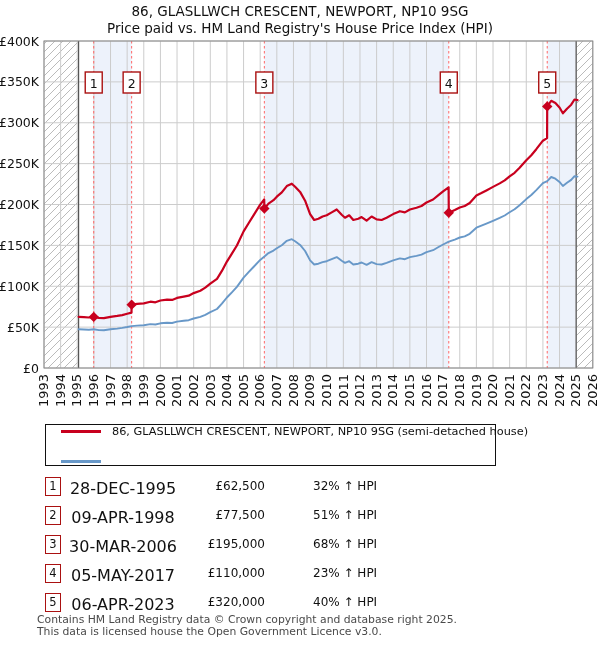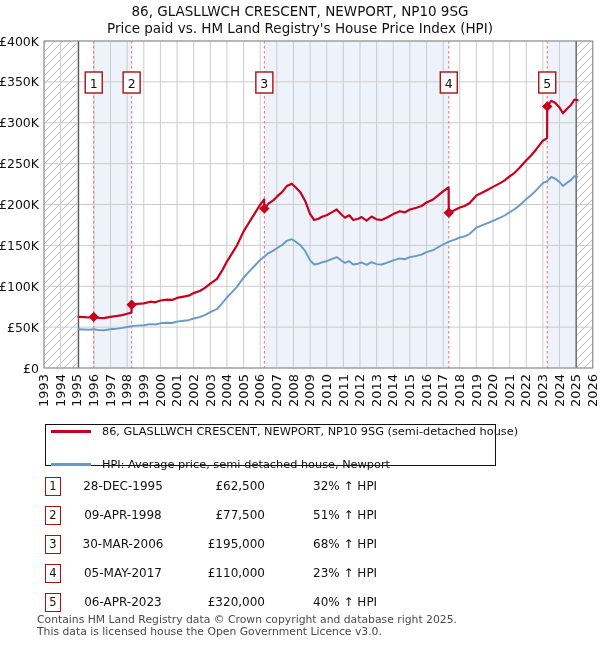--- a/index.html
+++ b/index.html
@@ -7,8 +7,8 @@
         font-family:"DejaVu Sans","Liberation Sans",sans-serif;color:#111;border-radius:13px;}
   svg text{font-family:"DejaVu Sans","Liberation Sans",sans-serif;}
   .legend{position:absolute;left:45px;top:424px;width:451px;height:42px;border:1.6px solid #111;
-          background:#fff;box-sizing:border-box;display:flex;flex-direction:column;justify-content:space-between;
-          gap:20px;padding-left:5px;}
+          background:#fff;box-sizing:border-box;display:flex;flex-direction:column;justify-content:center;
+          gap:20px;padding-left:15px;}
   .legend-row{display:flex;align-items:center;height:14px;}
   .swatch{display:inline-block;width:40px;height:3px;margin-right:11px;flex:0 0 auto;}
   .legend-label{font-size:11.3px;white-space:nowrap;}

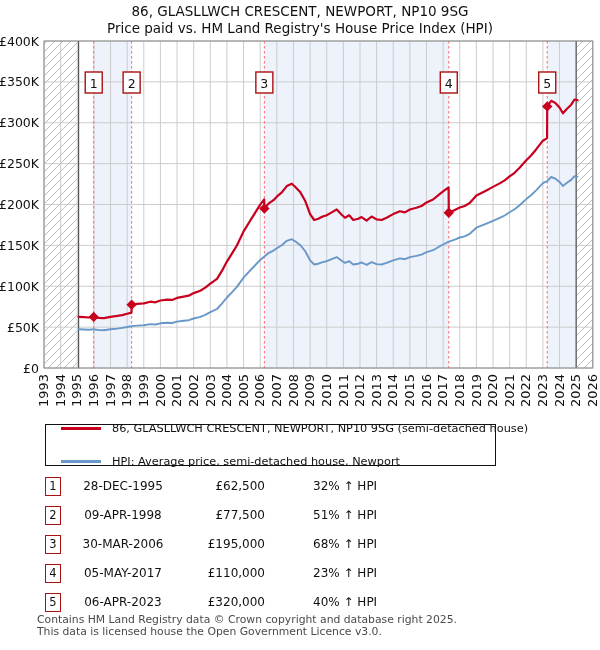--- a/index.html
+++ b/index.html
@@ -163,7 +163,6 @@
     </div>
     <div class="legend-row">
       <span class="swatch" style="background: rgb(104, 152, 200);"></span>
-      <span class="legend-label">HPI: Average price, semi-detached house, Newport</span>
     </div>
   </div>
 

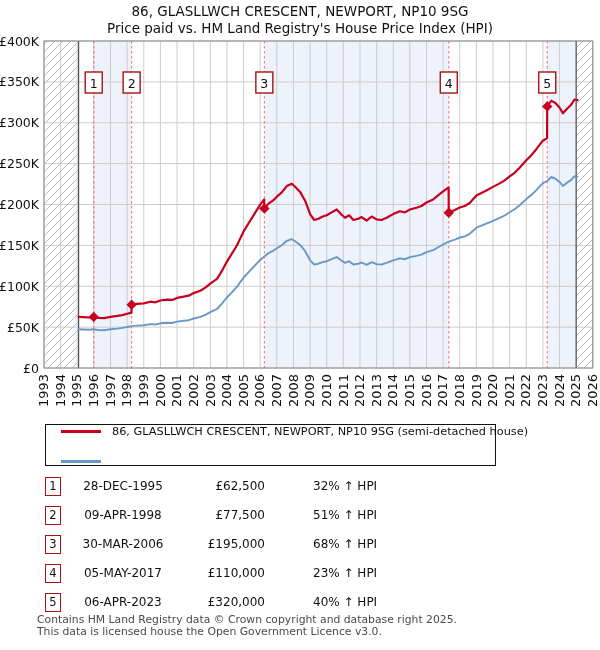--- a/index.html
+++ b/index.html
@@ -18,7 +18,7 @@
   .sale-row:nth-child(4){top:87px;} .sale-row:nth-child(5){top:116px;}
   .sale-num{position:absolute;left:0;top:1px;width:14px;height:17px;border:1.6px solid #aa1111;
             font-size:11.5px;line-height:17px;text-align:center;background:#fff;}
-  .sale-date{position:absolute;left:20px;top:3px;width:116px;text-align:center;font-size:12px;}
+  .sale-date{position:absolute;left:20px;top:3px;width:116px;text-align:center;font-size:16px;}
   .sale-price{position:absolute;left:118px;top:3px;width:102px;text-align:right;font-size:12px;}
   .sale-hpi{position:absolute;left:268px;top:3px;width:140px;text-align:left;font-size:12px;}
   .footer{position:absolute;left:37px;top:614px;font-size:10.8px;line-height:11.6px;color:#4a4a4a;}

